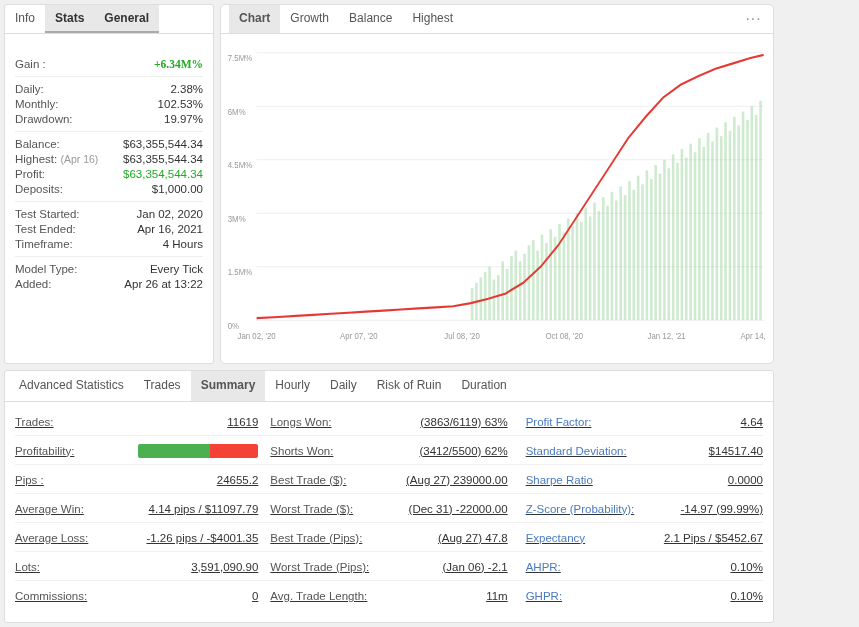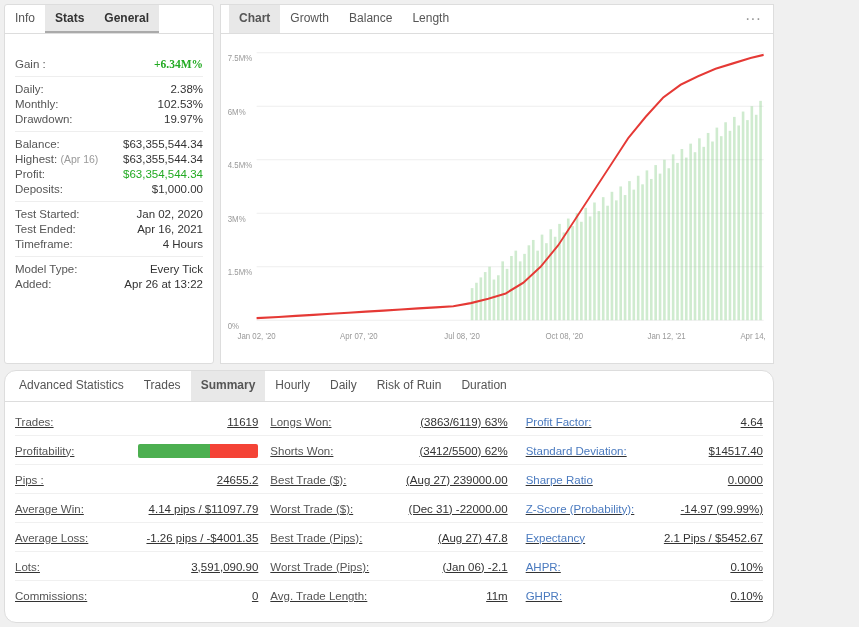--- a/index.html
+++ b/index.html
@@ -26,7 +26,7 @@
     .divider { border: none; border-top: 1px solid #eee; margin: 6px 0; }
     
     
-    .right-panel { flex: 1; background: #fff; border: 1px solid #ddd; border-radius: 0; display: flex; flex-direction: column; }
+    .right-panel { flex: 1; background: #fff; border: 1px solid #ddd; border-radius: 5px; display: flex; flex-direction: column; }
     
     .chart-tabs-header { display: flex; align-items: center; border-bottom: 1px solid #ddd; padding: 0 8px; }
     .chart-tab-btn { padding: 6px 10px; cursor: pointer; font-size: 12px; border: none; background: none; color: #555; border-bottom: 2px solid transparent; }

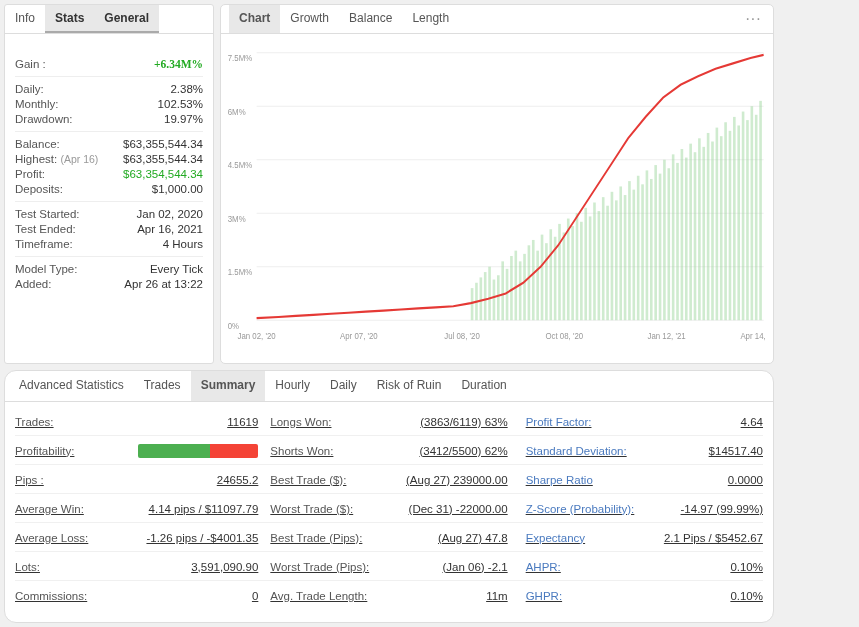--- a/index.html
+++ b/index.html
@@ -143,7 +143,7 @@
         <button class="chart-tab-btn active">Chart</button>
         <button class="chart-tab-btn">Growth</button>
         <button class="chart-tab-btn">Balance</button>
-        <button class="chart-tab-btn">Length</button>
+        <button class="chart-tab-btn">Highest</button>
         <span class="chart-more">···</span>
       </div>
       <div class="chart-area">

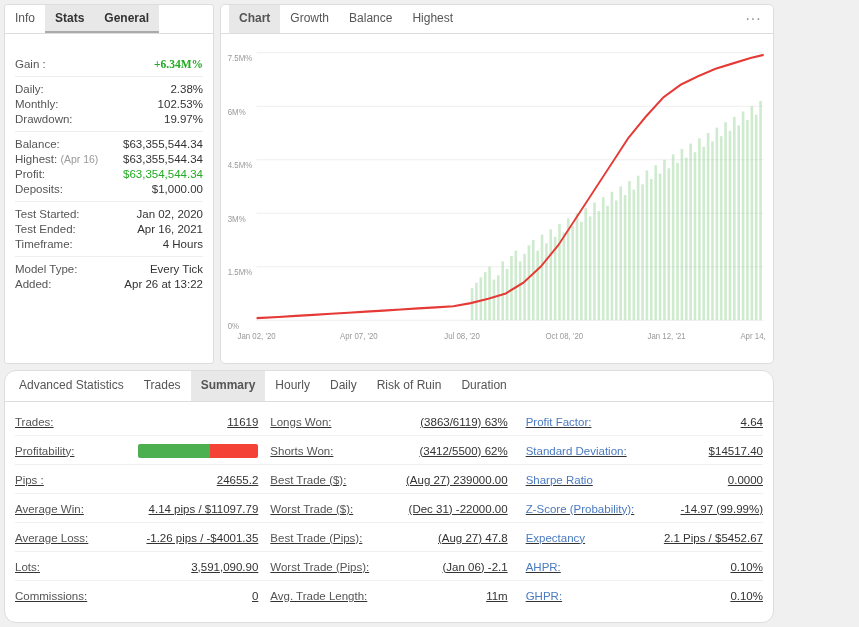--- a/index.html
+++ b/index.html
@@ -39,7 +39,7 @@
     .chart-svg { width: 100%; height: 100%; }
     
     
-    .bottom-section { background: #fff; border: 1px solid #ddd; border-radius: 12px; flex: 1; display: flex; flex-direction: column; }
+    .bottom-section { background: #fff; border: 1px solid #ddd; border-radius: 3px; flex: 1; display: flex; flex-direction: column; }
     
     .stats-tabs-header { display: flex; border-bottom: 1px solid #ddd; padding: 0 4px; align-items: center; }
     .stats-tab-btn { padding: 7px 10px; cursor: pointer; font-size: 12px; border: none; background: none; color: #555; border-bottom: 2px solid transparent; white-space: nowrap; }

